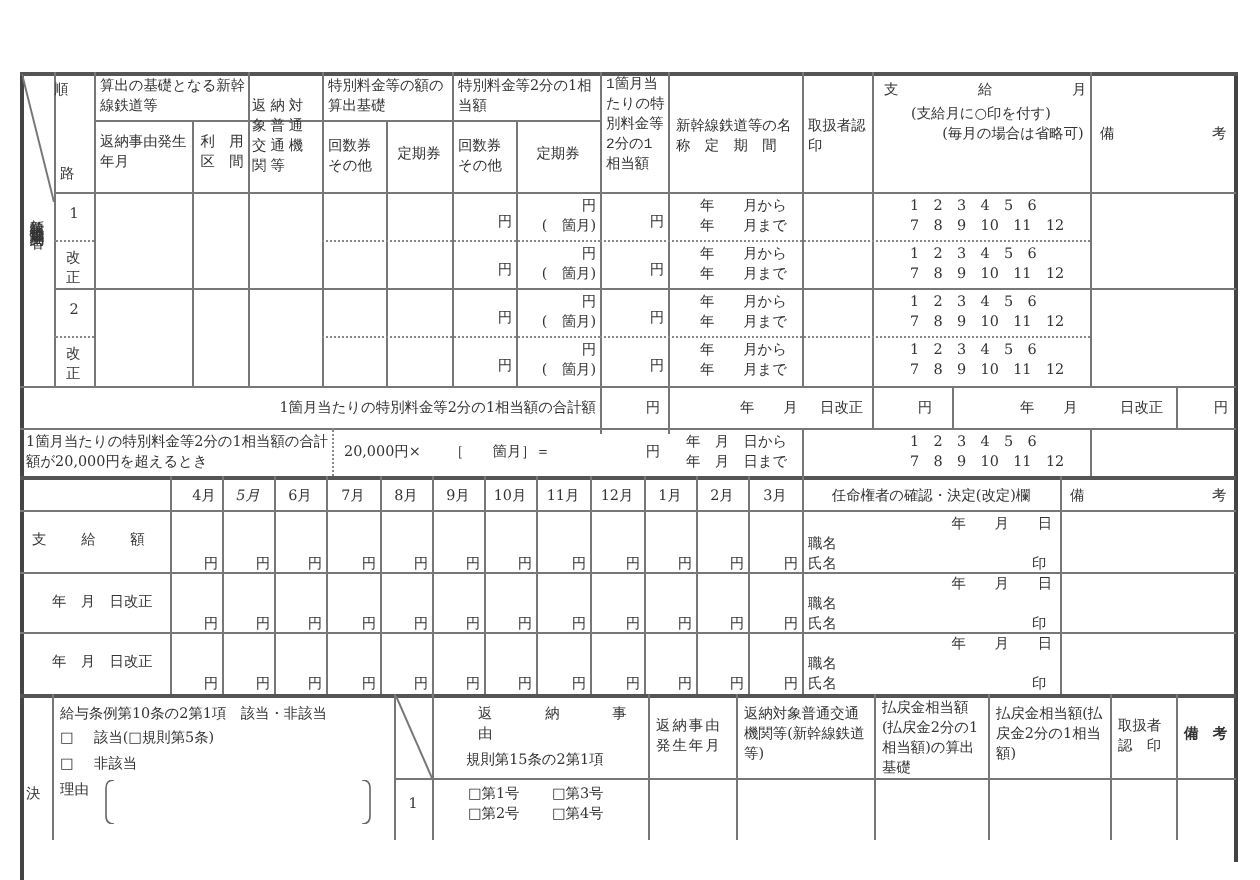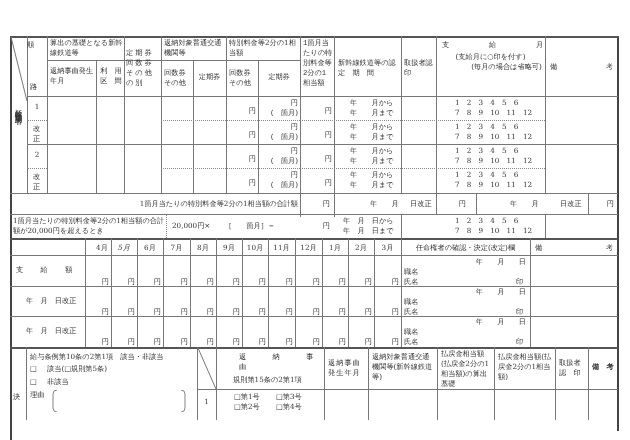--- a/index.html
+++ b/index.html
@@ -58,7 +58,7 @@
 <div class="c" style="left:50px;top:66px;width:45px;">返納事由発生年月</div>
 <div class="c" style="left:99px;top:66px;width:24px;text-align:center;">利　用区　間</div>
 <div class="c" style="left:126px;top:48px;width:34px;letter-spacing:2px;">定期券回数券その他の別</div>
-<div class="c" style="left:164px;top:38px;width:62px;">返納対象普通交通機関等</div>
+<div class="c" style="left:164px;top:38px;width:62px;">特別料金等の額の算出基礎</div>
 <div class="c" style="left:164px;top:68px;width:28px;">回数券その他</div>
 <div class="c ctr" style="left:193px;top:72px;width:33px;">定期券</div>
 <div class="c" style="left:229px;top:38px;width:70px;">特別料金等2分の1相当額</div>

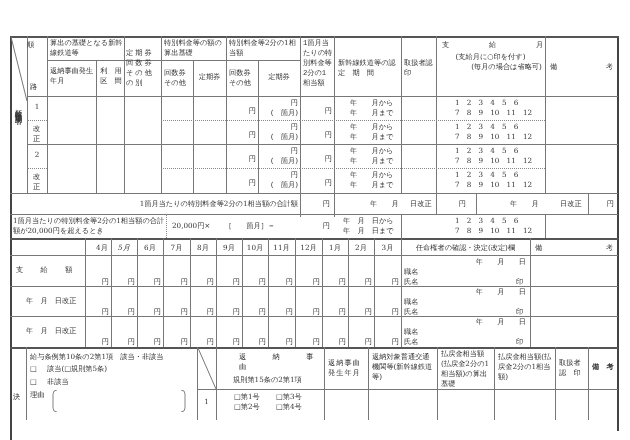--- a/index.html
+++ b/index.html
@@ -57,7 +57,7 @@
 <div class="c" style="left:50px;top:38px;width:74px;">算出の基礎となる新幹線鉄道等</div>
 <div class="c" style="left:50px;top:66px;width:45px;">返納事由発生年月</div>
 <div class="c" style="left:99px;top:66px;width:24px;text-align:center;">利　用区　間</div>
-<div class="c" style="left:126px;top:48px;width:34px;letter-spacing:2px;">定期券回数券その他の別</div>
+<div class="c" style="left:126px;top:48px;width:34px;letter-spacing:2px;">返納対象普通交通機関等</div>
 <div class="c" style="left:164px;top:38px;width:62px;">特別料金等の額の算出基礎</div>
 <div class="c" style="left:164px;top:68px;width:28px;">回数券その他</div>
 <div class="c ctr" style="left:193px;top:72px;width:33px;">定期券</div>

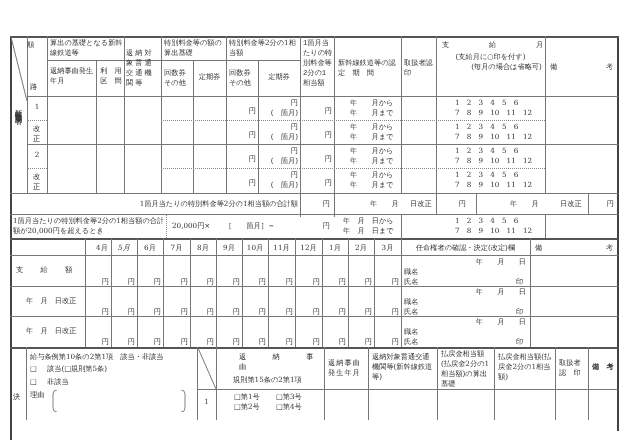--- a/index.html
+++ b/index.html
@@ -65,7 +65,7 @@
 <div class="c" style="left:229px;top:68px;width:28px;">回数券その他</div>
 <div class="c ctr" style="left:258px;top:72px;width:42px;">定期券</div>
 <div class="c" style="left:303px;top:38px;width:30px;font-family:Liberation Mono, monospace;">1箇月当たりの特別料金等2分の1相当額</div>
-<div class="c" style="left:338px;top:58px;width:62px;">新幹線鉄道等の認　定　期　間</div>
+<div class="c" style="left:338px;top:58px;width:62px;">新幹線鉄道等の名称　定　期　間</div>
 <div class="c" style="left:404px;top:58px;width:30px;">取扱者認　印</div>
 <div class="c" style="left:442px;top:40px;">支</div>
 <div class="c" style="left:489px;top:40px;">給</div>

